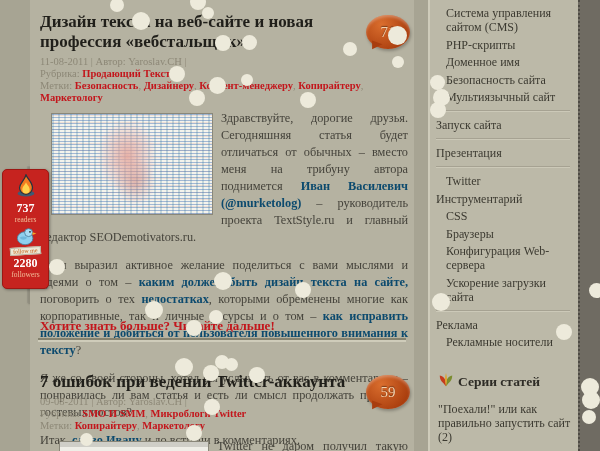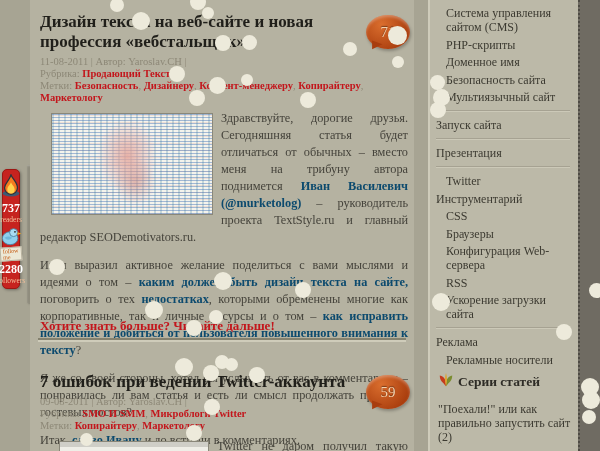--- a/index.html
+++ b/index.html
@@ -8,7 +8,7 @@
 
   
   .gray-tab{position:absolute;left:27px;top:165px;width:16px;height:138px;background:#8f8c7d;border-radius:0 7px 7px 0;box-shadow:inset 0 1px 2px rgba(255,255,255,.25), 1px 1px 2px rgba(0,0,0,.2);}
-  .feed-badge{position:absolute;left:2px;top:169px;width:18px;height:120px;background:#c6231f;border:1px solid #9c1713;border-radius:5px;box-shadow:1px 1px 3px rgba(0,0,0,.35);display:flex;flex-direction:column;align-items:center;padding-top:4px;box-sizing:border-box;z-index:6;}
+  .feed-badge{position:absolute;left:2px;top:169px;width:47px;height:120px;background:#c6231f;border:1px solid #9c1713;border-radius:5px;box-shadow:1px 1px 3px rgba(0,0,0,.35);display:flex;flex-direction:column;align-items:center;padding-top:4px;box-sizing:border-box;z-index:6;}
   .feed-badge .cnt{color:#fff;font-weight:bold;font-size:12px;line-height:13px;}
   .feed-badge .lbl{color:#f2bf9a;font-size:7.5px;line-height:9px;}
   .ribbon{background:#ece8d6;border:1px solid #b9b3a0;color:#c55a11;font-size:6px;line-height:6px;padding:0 2px;transform:rotate(-4deg);margin:-3px 0 2px 0;}

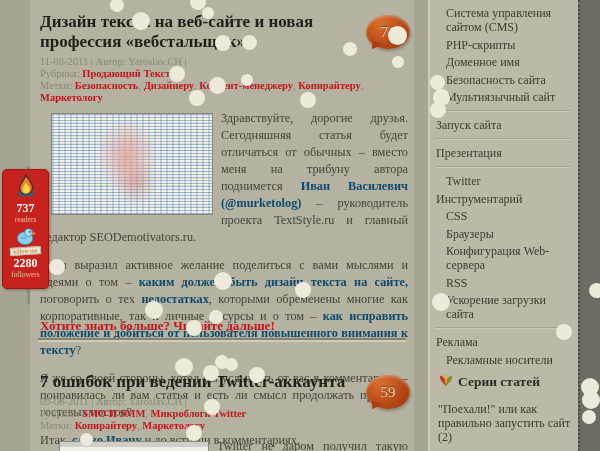--- a/index.html
+++ b/index.html
@@ -157,7 +157,6 @@
         <div class="m-item lvl2">CSS</div>
         <div class="m-item lvl2">Браузеры</div>
         <div class="m-item lvl2">Конфигурация Web-сервера</div>
-        <div class="m-item lvl2">RSS</div>
         <div class="m-item lvl2">Ускорение загрузки сайта</div>
         <div class="s-div"></div>
         <div class="m-item lvl1">Реклама</div>

